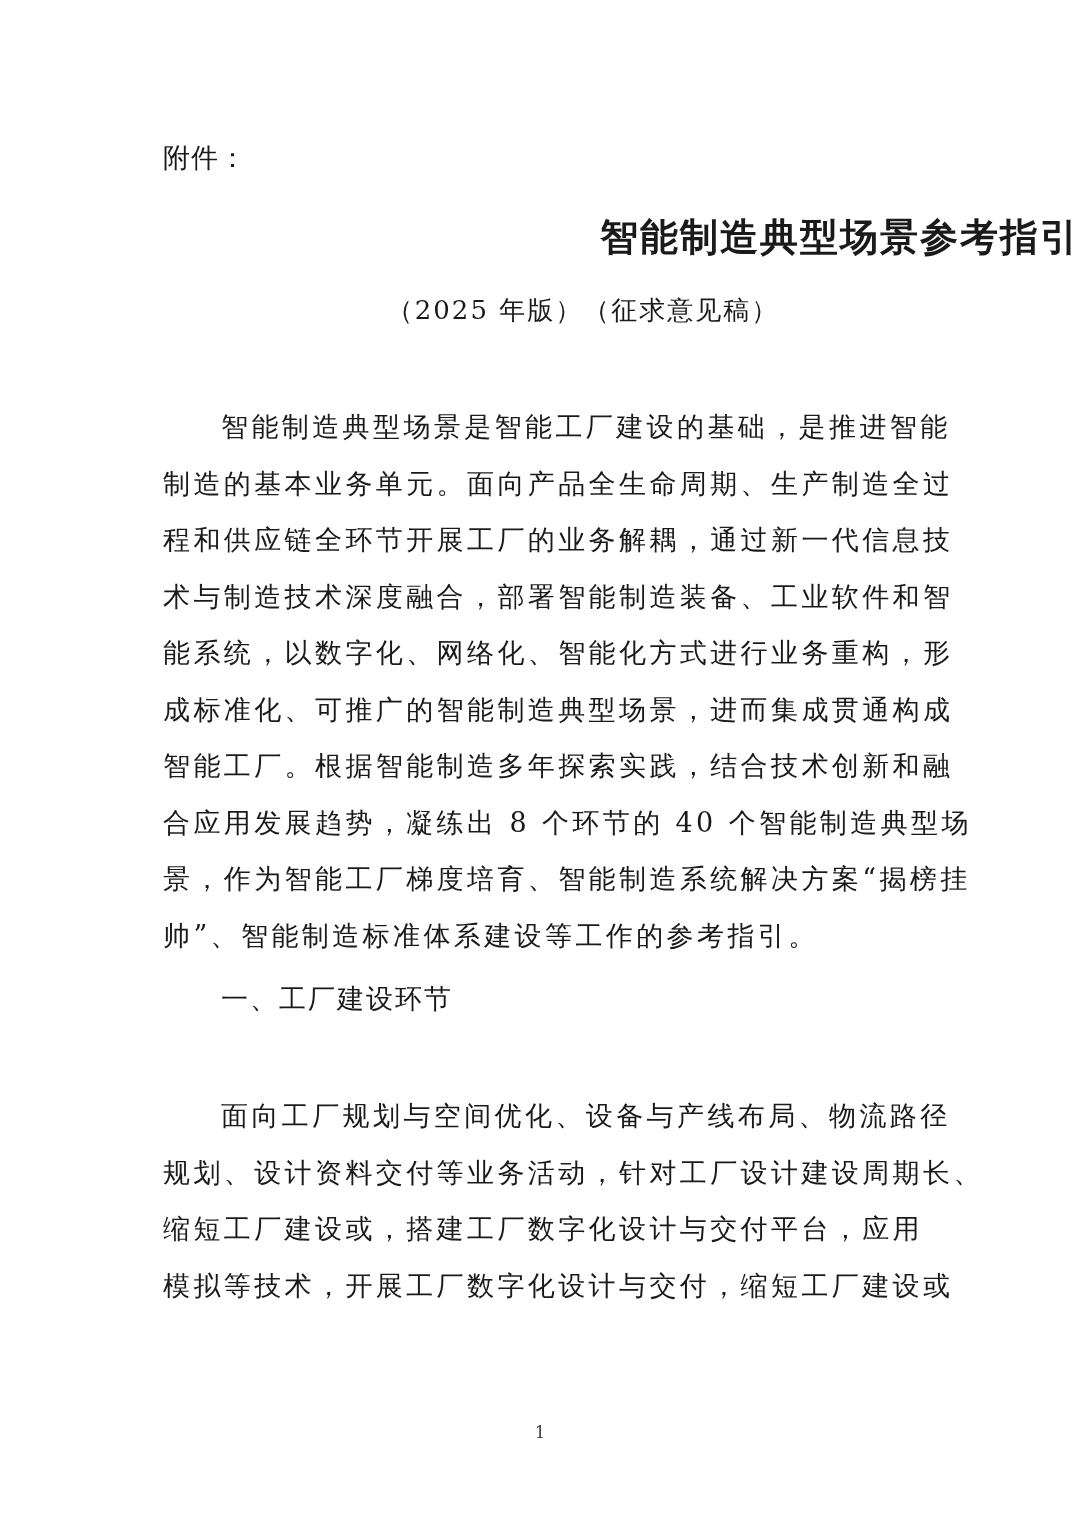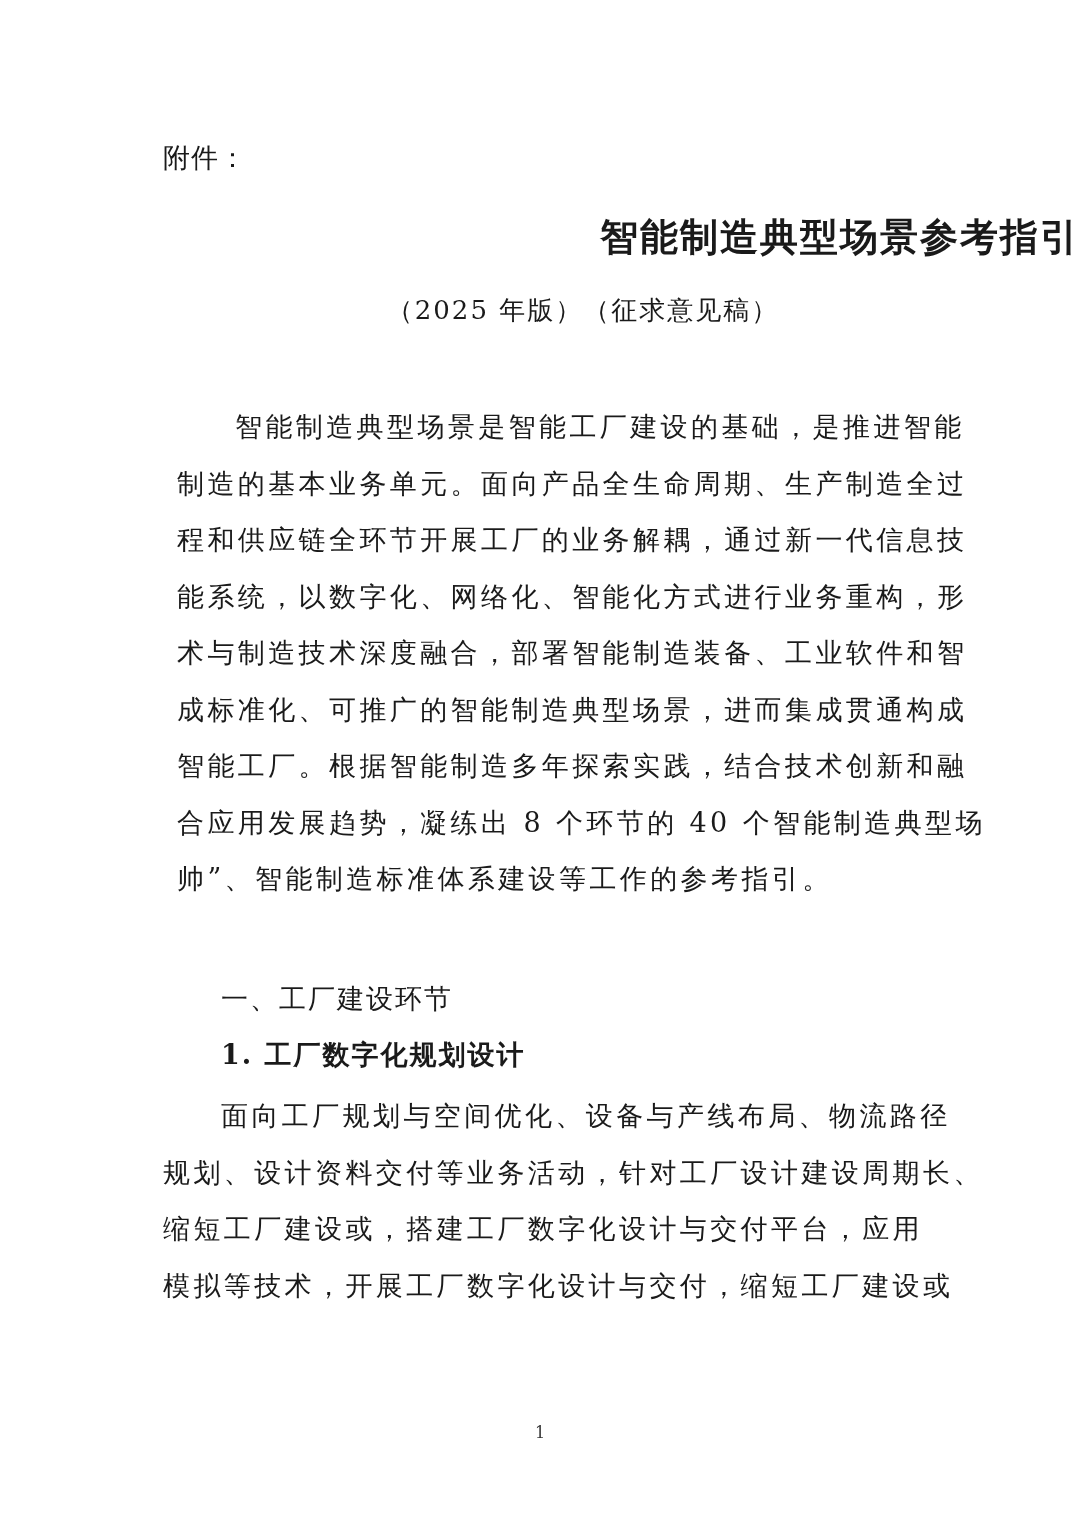--- a/index.html
+++ b/index.html
@@ -69,7 +69,7 @@
       text-align-last: left;
     }
     .indent { padding-left: 58px; }
-    .intro { top: 399px; margin-left: 14px; }
+    .intro { top: 399px; }
     .section-heading {
       position: absolute;
       left: 221px;

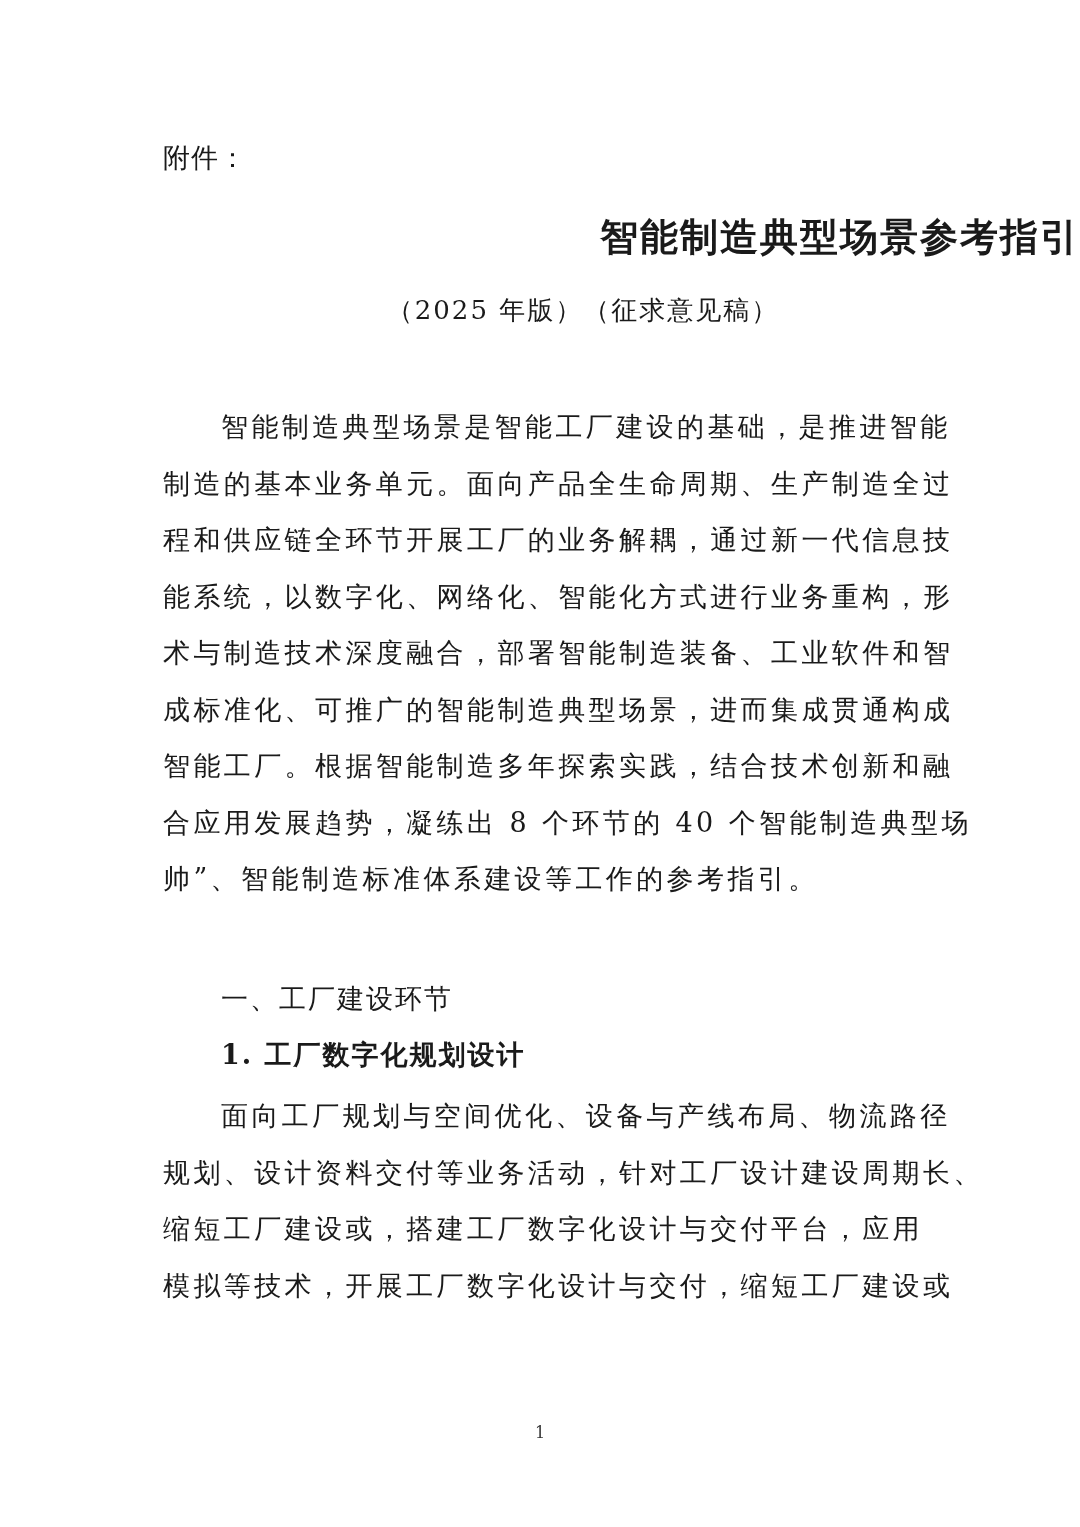--- a/index.html
+++ b/index.html
@@ -113,8 +113,8 @@
     <span class="line indent">智能制造典型场景是智能工厂建设的基础，是推进智能</span>
     <span class="line">制造的基本业务单元。面向产品全生命周期、生产制造全过</span>
     <span class="line">程和供应链全环节开展工厂的业务解耦，通过新一代信息技</span>
+    <span class="line">术与制造技术深度融合，部署智能制造装备、工业软件和智</span>
     <span class="line">能系统，以数字化、网络化、智能化方式进行业务重构，形</span>
-    <span class="line">术与制造技术深度融合，部署智能制造装备、工业软件和智</span>
     <span class="line">成标准化、可推广的智能制造典型场景，进而集成贯通构成</span>
     <span class="line">智能工厂。根据智能制造多年探索实践，结合技术创新和融</span>
     <span class="line">合应用发展趋势，凝练出 8 个环节的 40 个智能制造典型场</span>

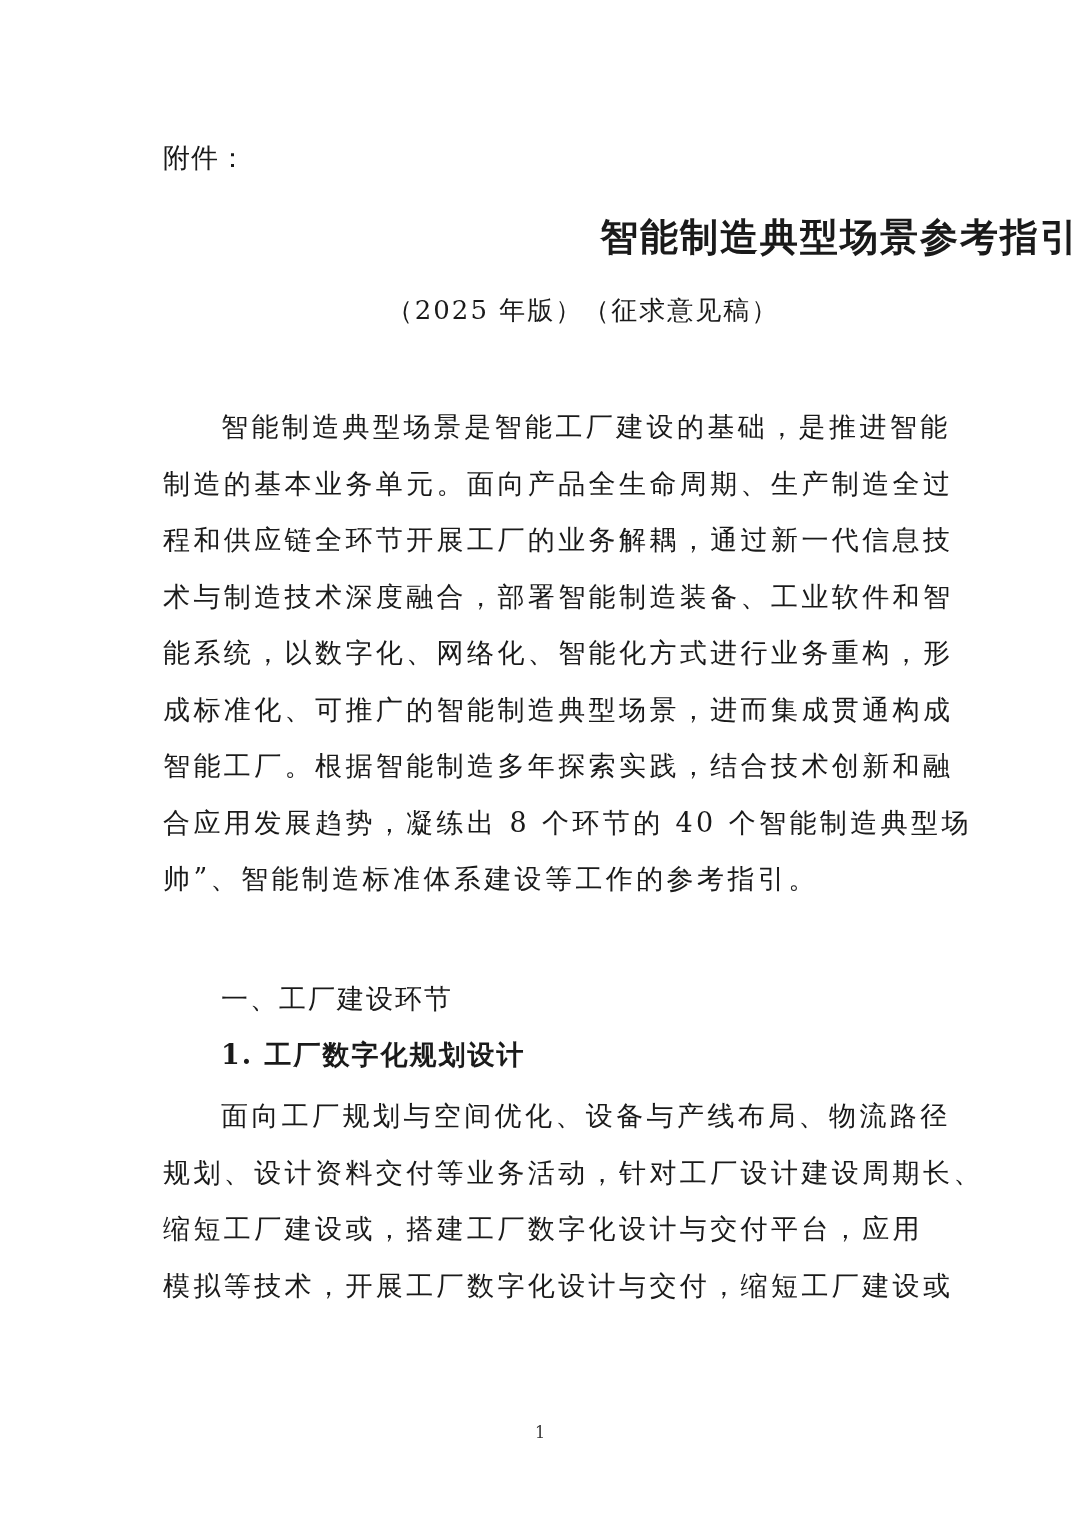--- a/index.html
+++ b/index.html
@@ -118,6 +118,7 @@
     <span class="line">成标准化、可推广的智能制造典型场景，进而集成贯通构成</span>
     <span class="line">智能工厂。根据智能制造多年探索实践，结合技术创新和融</span>
     <span class="line">合应用发展趋势，凝练出 8 个环节的 40 个智能制造典型场</span>
+    <span class="line">景，作为智能工厂梯度培育、智能制造系统解决方案“揭榜挂</span>
     <span class="line last">帅”、智能制造标准体系建设等工作的参考指引。</span>
   </div>
 

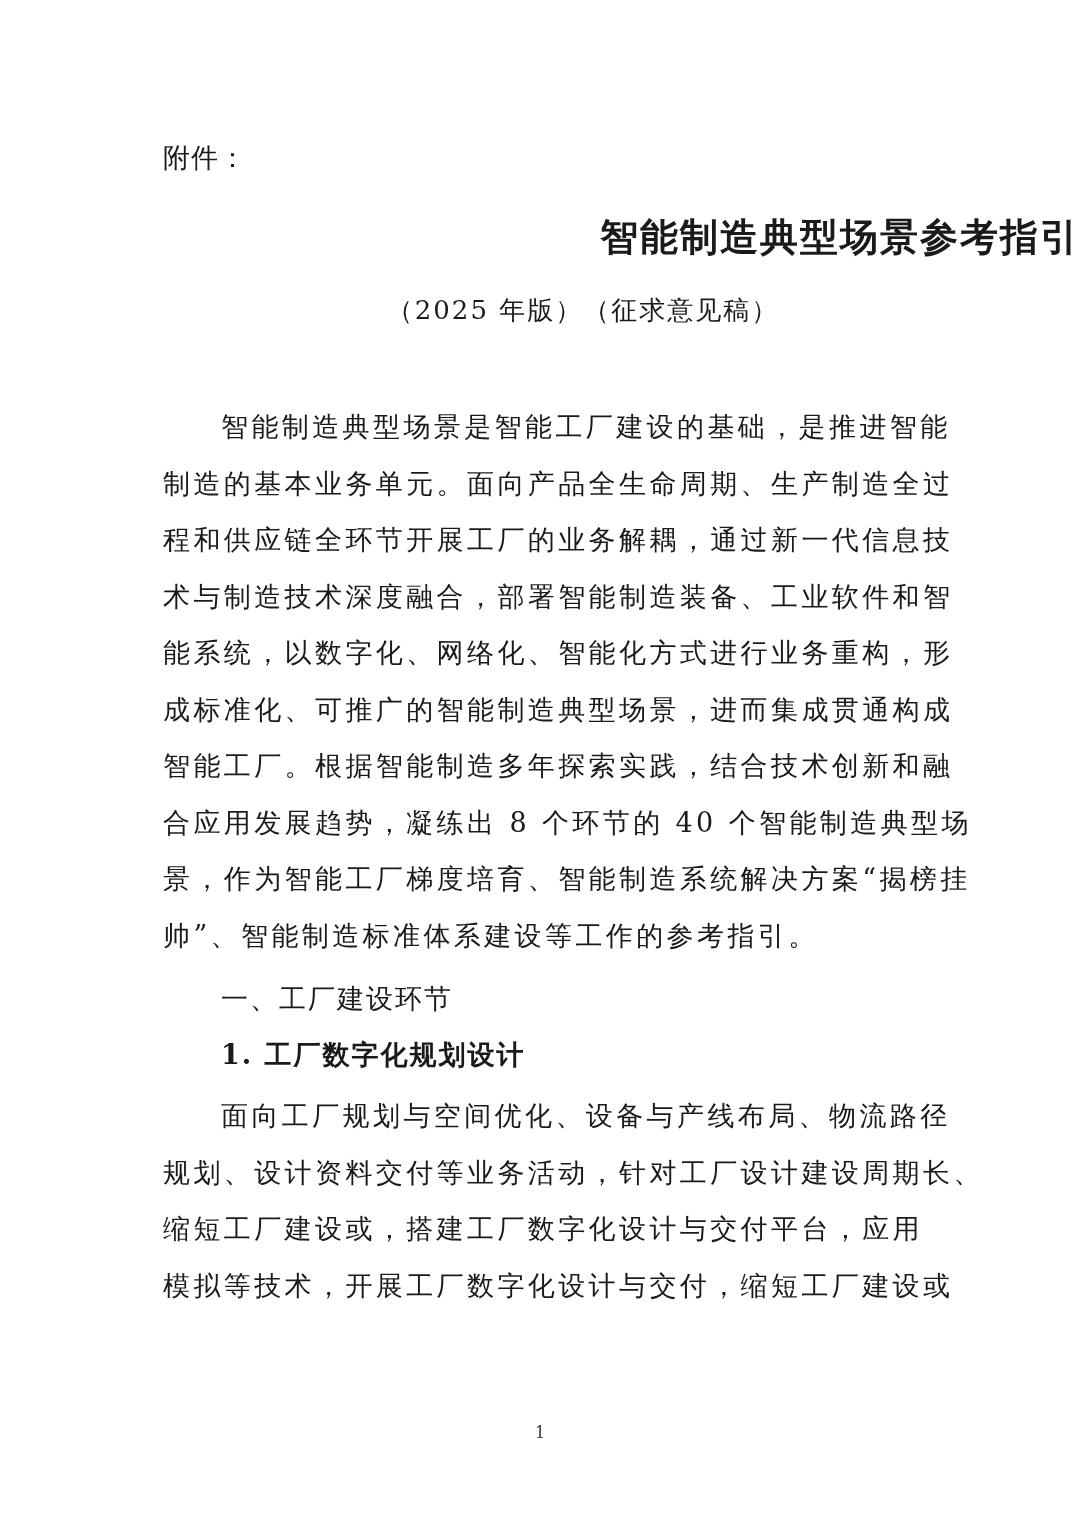--- a/index.html
+++ b/index.html
@@ -124,7 +124,6 @@
 
   <div class="section-heading">一、工厂建设环节</div>
 
-  <div class="sub-heading">1. 工厂数字化规划设计</div>
 
   <div class="body-block para2">
     <span class="line indent">面向工厂规划与空间优化、设备与产线布局、物流路径</span>

